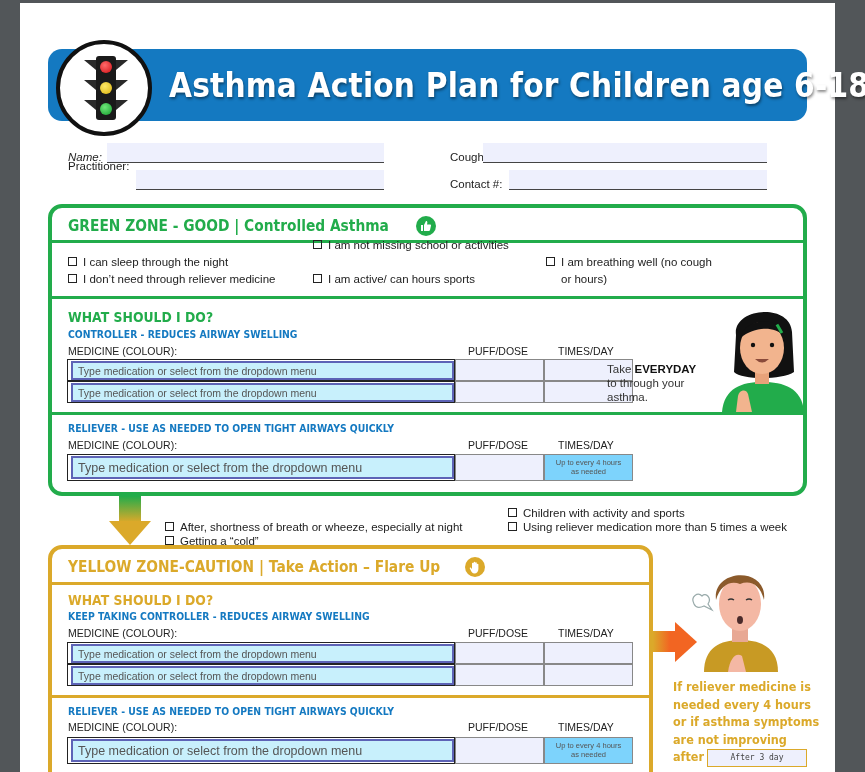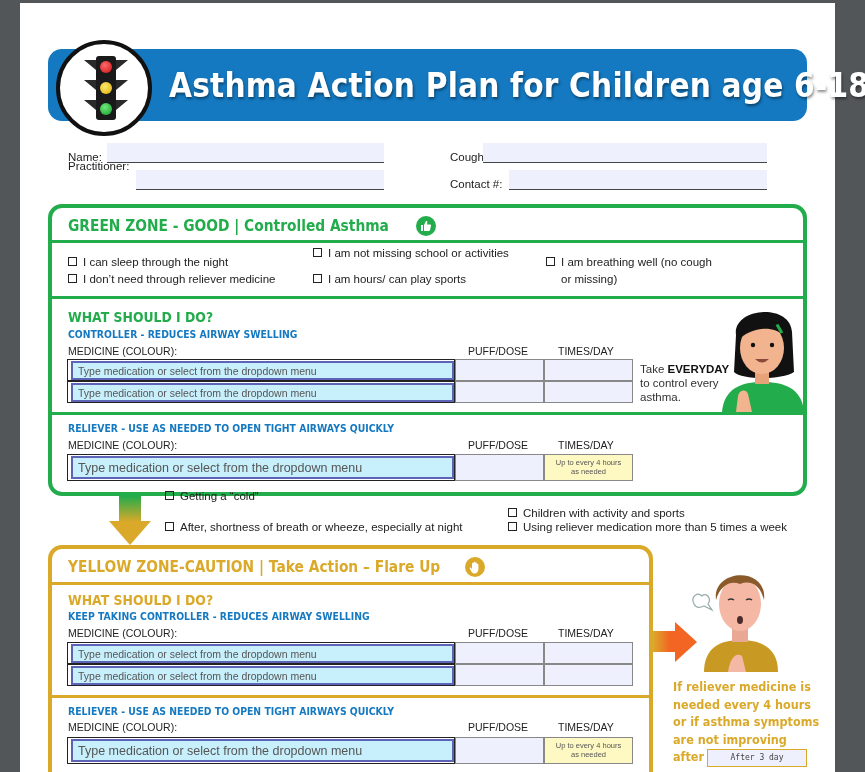--- a/index.html
+++ b/index.html
@@ -128,7 +128,7 @@
   <div class="tl-light" style="top:103px;background:radial-gradient(circle at 40% 35%,#6ee87a,#139c2b);"></div>
 </div>
 
-<div class="info-label" style="left:68px;top:151px;">Name:</div>
+<div class="info-label" style="left:68px;top:151px;font-style:italic;">Name:</div>
 <div class="info-field" style="left:107px;top:143px;width:277px;"></div>
 <div class="info-label" style="left:450px;top:151px;">Cough:</div>
 <div class="info-field" style="left:483px;top:143px;width:284px;"></div>

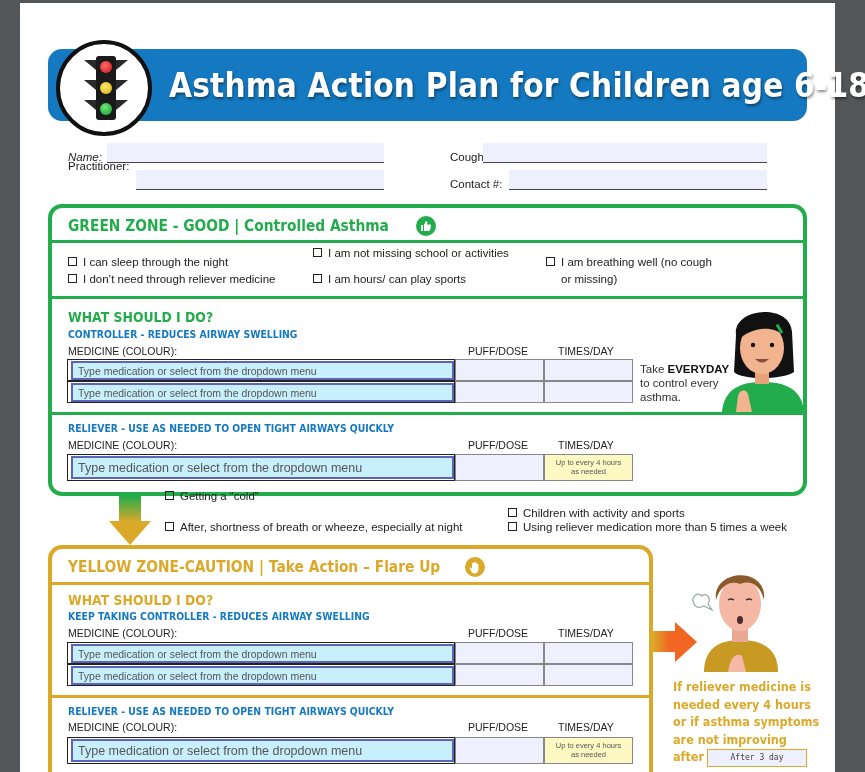--- a/index.html
+++ b/index.html
@@ -150,7 +150,7 @@
 
 <div class="check" style="left:68px;top:256px;"><span class="cb"></span><span>I can sleep through the night</span></div>
 <div class="check" style="left:68px;top:273px;"><span class="cb"></span><span>I don’t need through reliever medicine</span></div>
-<div class="check" style="left:313px;top:247px;"><span class="cb"></span><span>I am not missing school or activities</span></div>
+<div class="check" style="left:313px;top:239px;"><span class="cb"></span><span>I am not missing school or activities</span></div>
 <div class="check" style="left:313px;top:273px;"><span class="cb"></span><span>I am hours/ can play sports</span></div>
 <div class="check" style="left:546px;top:256px;"><span class="cb"></span><span>I am breathing well (no cough</span></div>
 <div class="check" style="left:561px;top:273px;">or missing)</div>

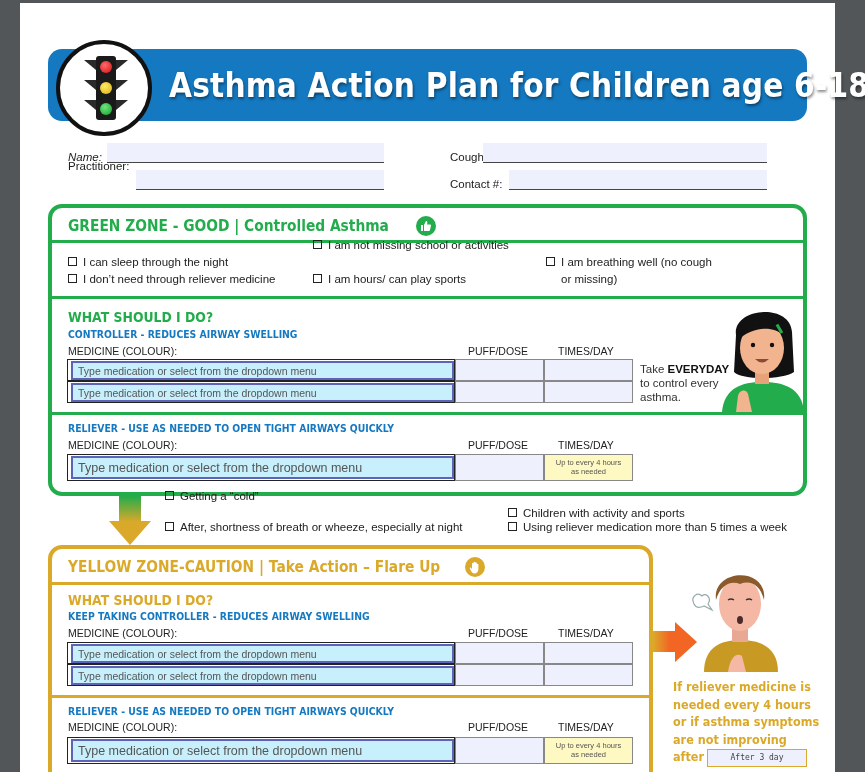--- a/index.html
+++ b/index.html
@@ -151,7 +151,7 @@
 <div class="check" style="left:68px;top:256px;"><span class="cb"></span><span>I can sleep through the night</span></div>
 <div class="check" style="left:68px;top:273px;"><span class="cb"></span><span>I don’t need through reliever medicine</span></div>
 <div class="check" style="left:313px;top:239px;"><span class="cb"></span><span>I am not missing school or activities</span></div>
-<div class="check" style="left:313px;top:273px;"><span class="cb"></span><span>I am hours/ can play sports</span></div>
+<div class="check" style="left:313px;top:273px;"><span class="cb"></span><span>I am active/ can hours sports</span></div>
 <div class="check" style="left:546px;top:256px;"><span class="cb"></span><span>I am breathing well (no cough</span></div>
 <div class="check" style="left:561px;top:273px;">or missing)</div>
 

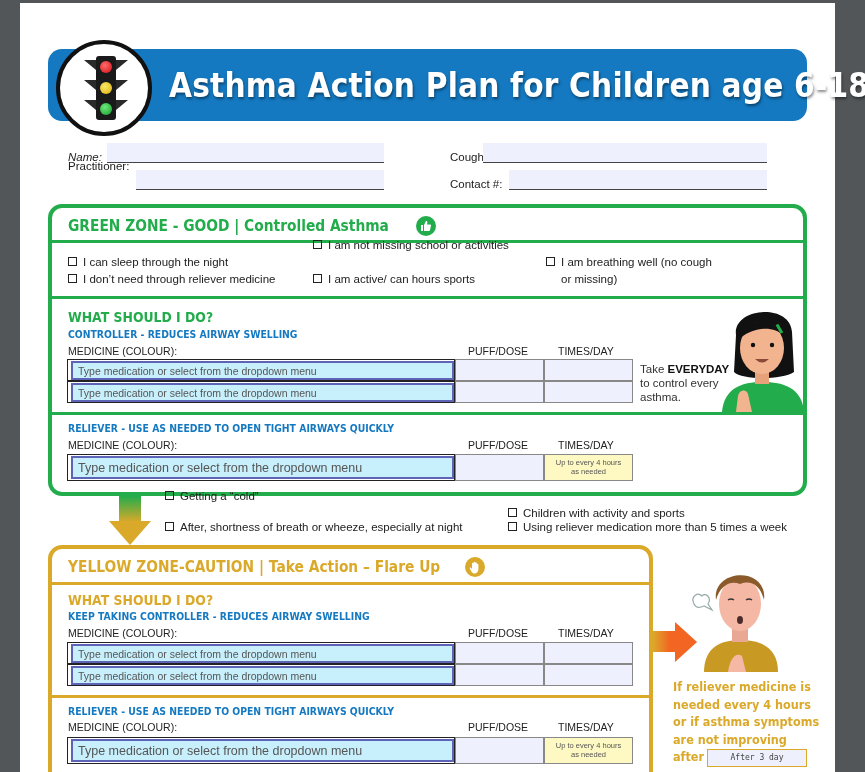--- a/index.html
+++ b/index.html
@@ -153,7 +153,7 @@
 <div class="check" style="left:313px;top:239px;"><span class="cb"></span><span>I am not missing school or activities</span></div>
 <div class="check" style="left:313px;top:273px;"><span class="cb"></span><span>I am active/ can hours sports</span></div>
 <div class="check" style="left:546px;top:256px;"><span class="cb"></span><span>I am breathing well (no cough</span></div>
-<div class="check" style="left:561px;top:273px;">or missing)</div>
+<div class="check" style="left:561px;top:273px;">or hours)</div>
 
 <div class="sec-head" style="left:68px;top:309px;color:#22ac4b;">WHAT SHOULD I DO?</div>
 <div class="sub-head" style="left:68px;top:329px;">CONTROLLER - REDUCES AIRWAY SWELLING</div>

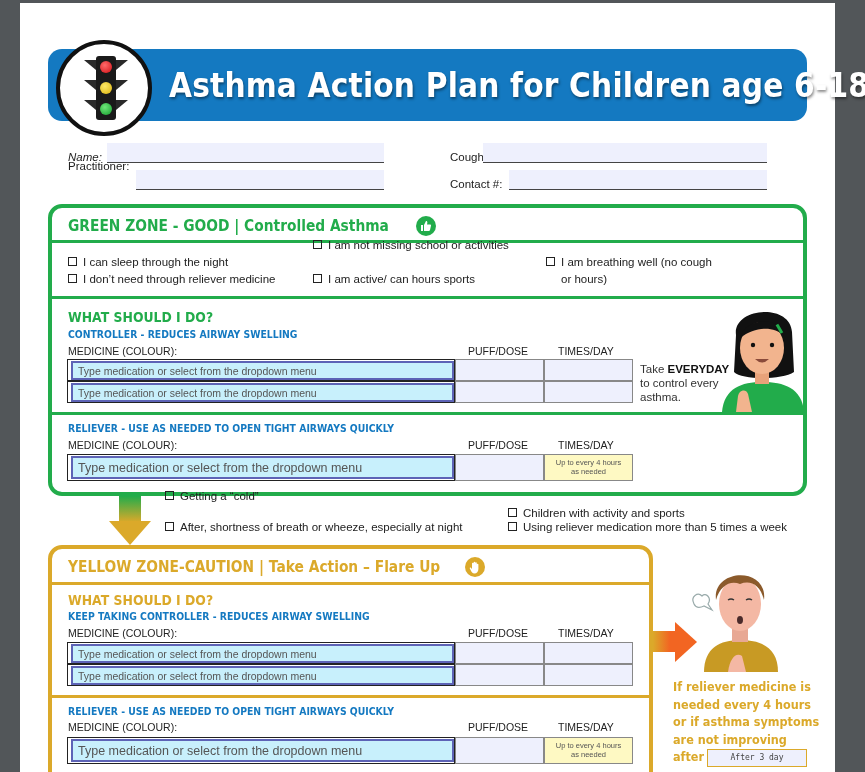--- a/index.html
+++ b/index.html
@@ -174,7 +174,7 @@
   <div class="dose-cell" style="left:544px;top:381px;width:89px;height:22px;"></div>
 </div>
 
-<div class="side-text" style="left:640px;top:362px;">
+<div class="side-text" style="left:607px;top:362px;">
   <span>Take </span><b style="color:#111;">EVERYDAY</b><br>
   <span>to control every</span><br>
   <span>asthma.</span>

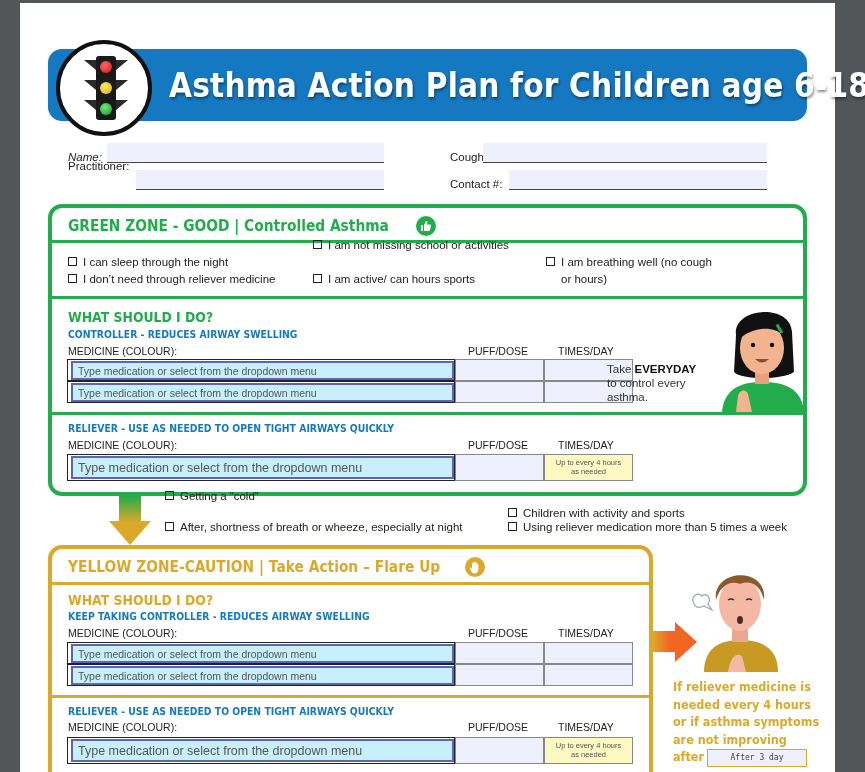--- a/index.html
+++ b/index.html
@@ -176,7 +176,7 @@
 
 <div class="side-text" style="left:607px;top:362px;">
   <span>Take </span><b style="color:#111;">EVERYDAY</b><br>
-  <span>to control every</span><br>
+  <span>to through your</span><br>
   <span>asthma.</span>
 </div>
 

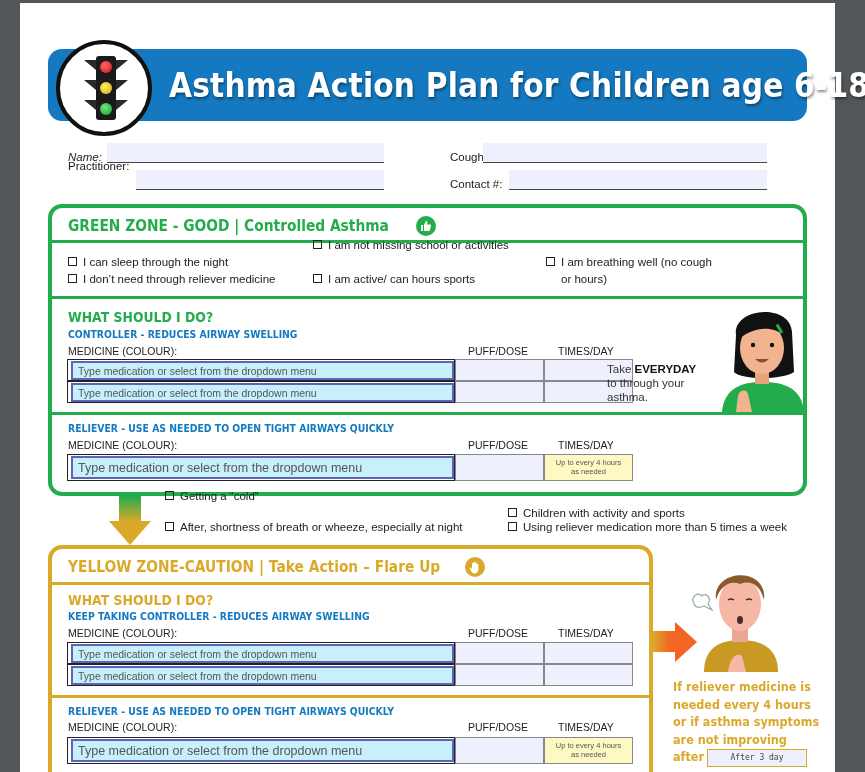--- a/index.html
+++ b/index.html
@@ -92,7 +92,7 @@
     position:absolute; box-sizing:border-box; background:#eef0fd; border:1px solid #888;
   }
   .note-cell {
-    position:absolute; box-sizing:border-box; background:#fef9c3; border:1px solid #888;
+    position:absolute; box-sizing:border-box; background:#7dd3fc; border:1px solid #888;
     font-size:7.5px; color:#555; text-align:center; line-height:9px; padding-top:3px;
   }
   .side-text { position:absolute; font-size:11.5px; color:#333; line-height:14px; }

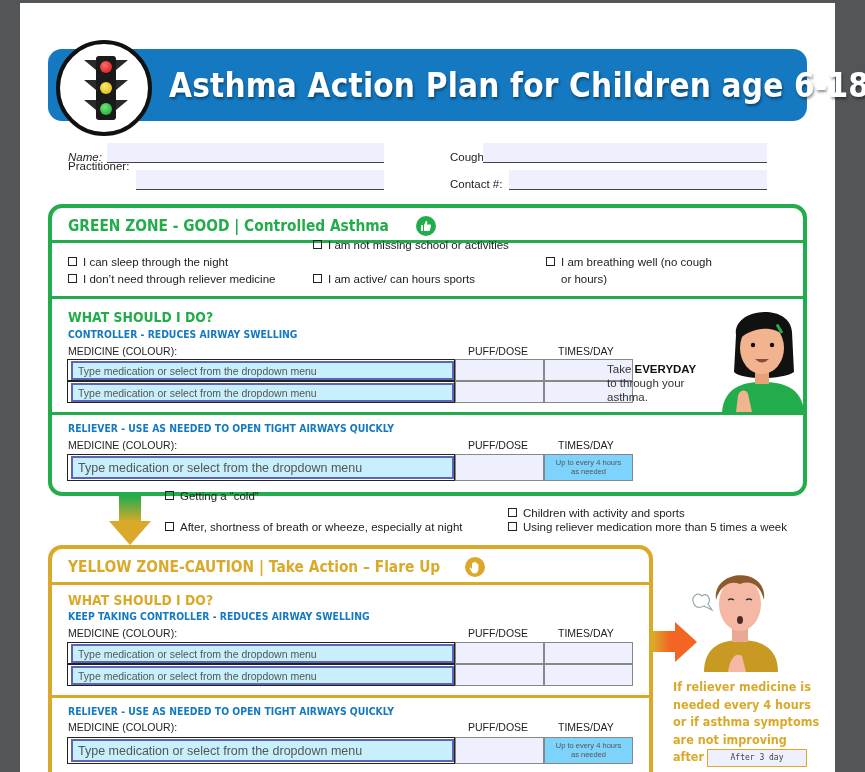--- a/index.html
+++ b/index.html
@@ -213,7 +213,7 @@
   <div class="abs" style="left:109px;top:521px;width:0;height:0;border-left:21px solid transparent;border-right:21px solid transparent;border-top:24px solid #dba92a;"></div>
 </div>
 
-<div class="check" style="left:165px;top:490px;"><span class="cb"></span><span>Getting a “cold”</span></div>
+<div class="check" style="left:165px;top:535px;"><span class="cb"></span><span>Getting a “cold”</span></div>
 <div class="check" style="left:165px;top:521px;"><span class="cb"></span><span>After, shortness of breath or wheeze, especially at night</span></div>
 <div class="check" style="left:508px;top:507px;"><span class="cb"></span><span>Children with activity and sports</span></div>
 <div class="check" style="left:508px;top:521px;"><span class="cb"></span><span>Using reliever medication more than 5 times a week</span></div>

